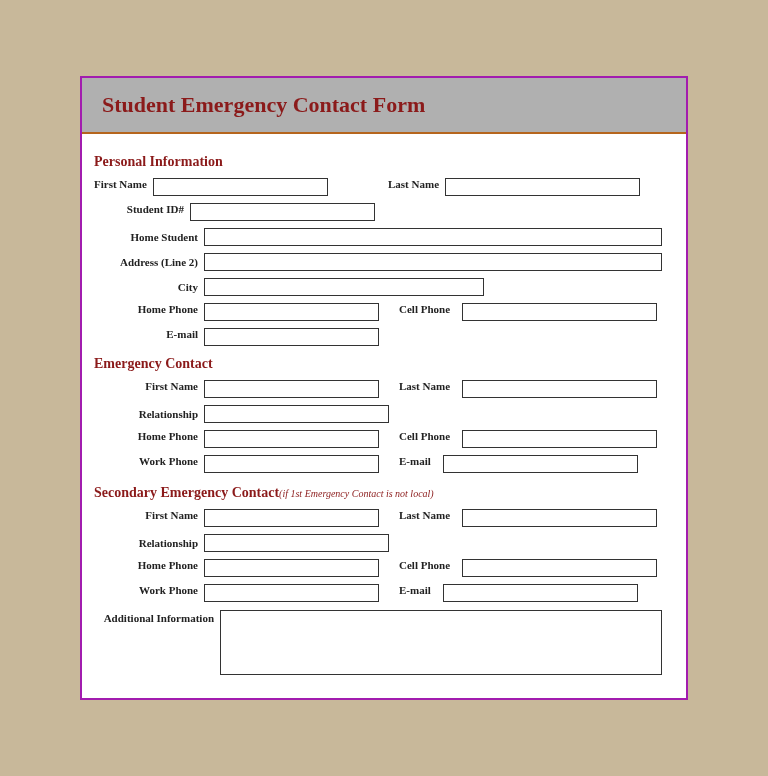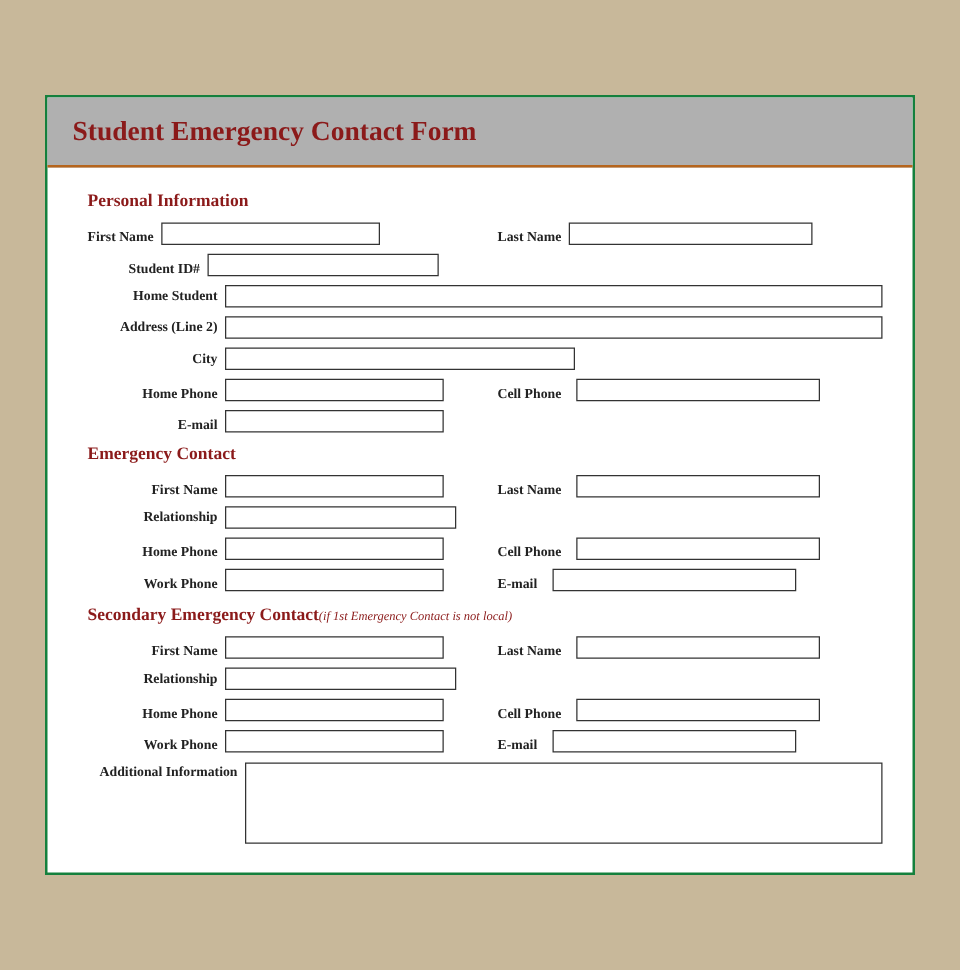--- a/index.html
+++ b/index.html
@@ -13,8 +13,8 @@
     }
     .form-wrapper {
       background: #ffffff;
-      border: 2px solid #15803d;
-      width: 696px;
+      border: 2px solid #a21caf;
+      width: 608px;
       padding: 0;
     }
     .form-header {

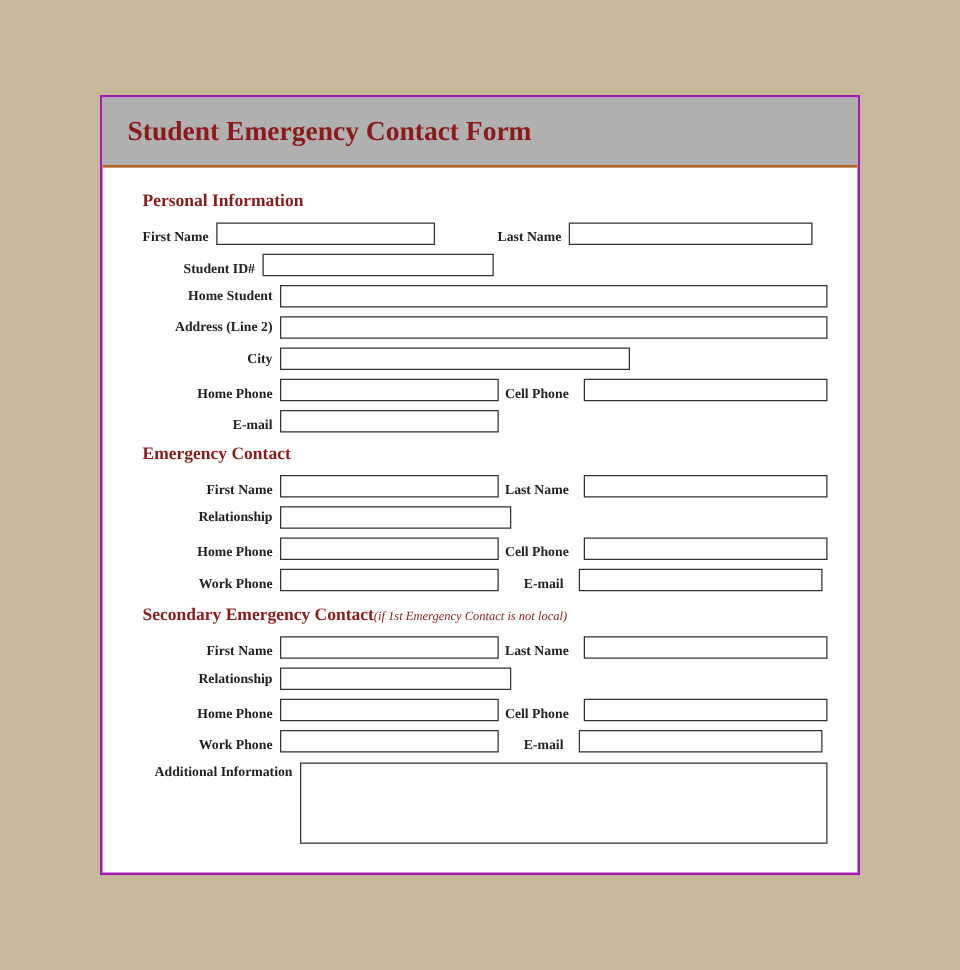--- a/index.html
+++ b/index.html
@@ -29,7 +29,7 @@
       font-family: Georgia, serif;
     }
     .form-body {
-      padding: 14px 24px 16px 32px;
+      padding: 14px 24px 16px 12px;
     }
     .section-title {
       font-size: 14px;

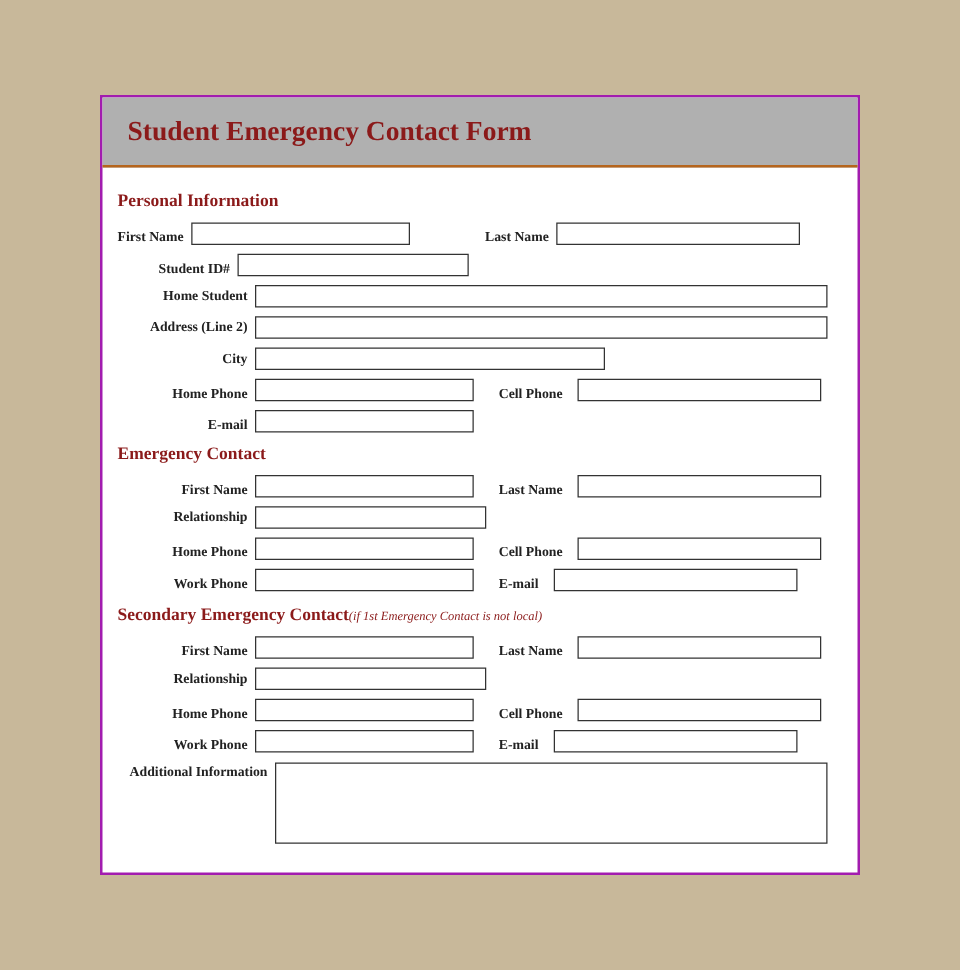--- a/index.html
+++ b/index.html
@@ -46,7 +46,7 @@
     }
     .field-group {
       display: flex;
-      align-items: flex-end;
+      align-items: flex-start;
       flex: 1;
     }
     .field-label {

